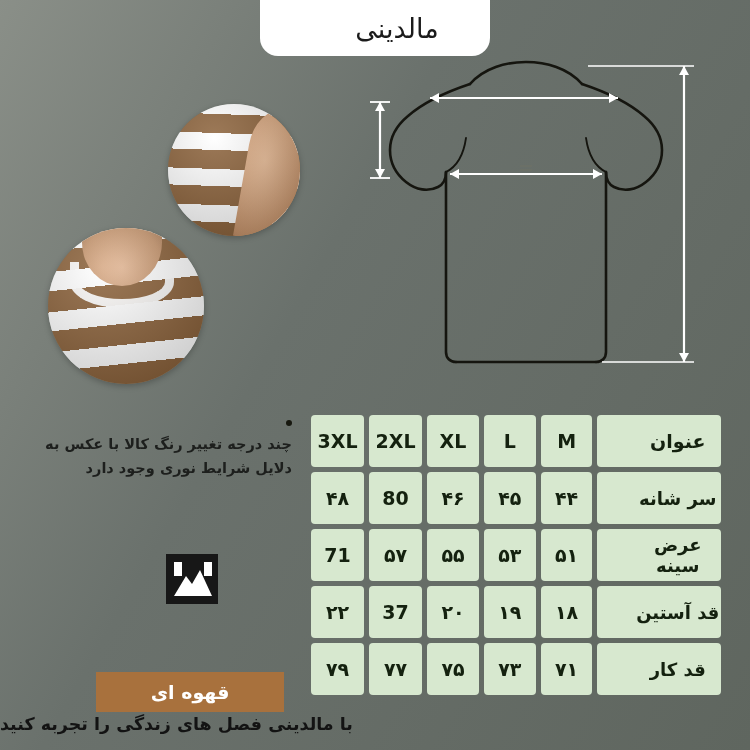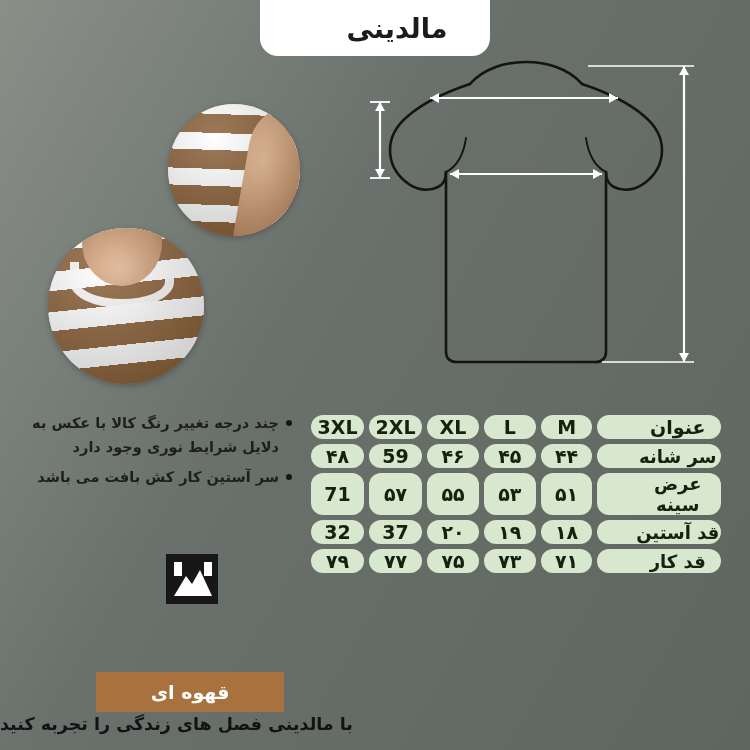--- a/index.html
+++ b/index.html
@@ -29,7 +29,7 @@
   .title-tab span {
     font-family: "DejaVu Sans", sans-serif;
     font-size: 27px;
-    font-weight: bold;
+    font-weight: normal;
     color: #1b1b1b;
     direction: rtl;
     margin-left: 44px;

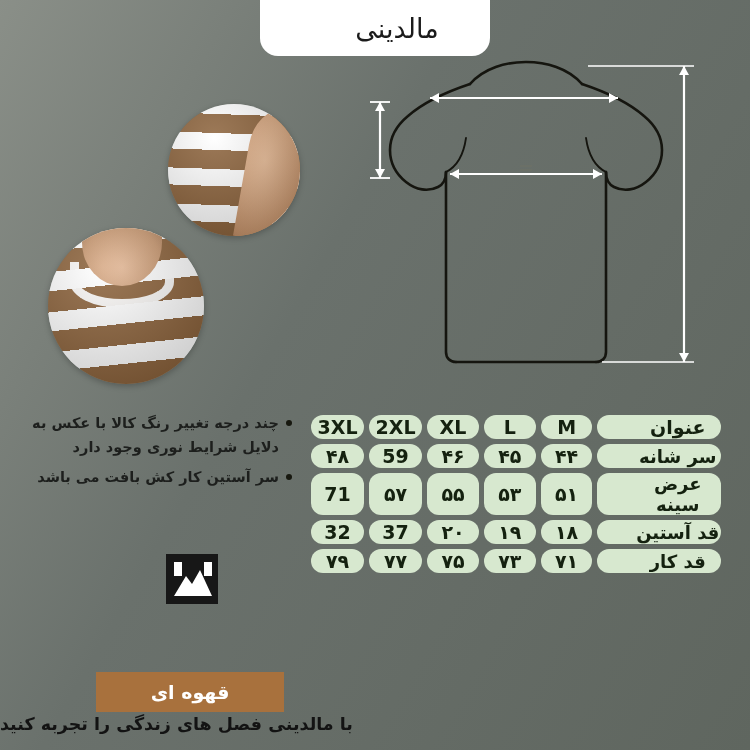--- a/index.html
+++ b/index.html
@@ -123,7 +123,7 @@
   }
   #notes .note {
     display: flex;
-    flex-direction: row;
+    flex-direction: column;
     align-items: flex-start;
     gap: 7px;
     margin-bottom: 6px;

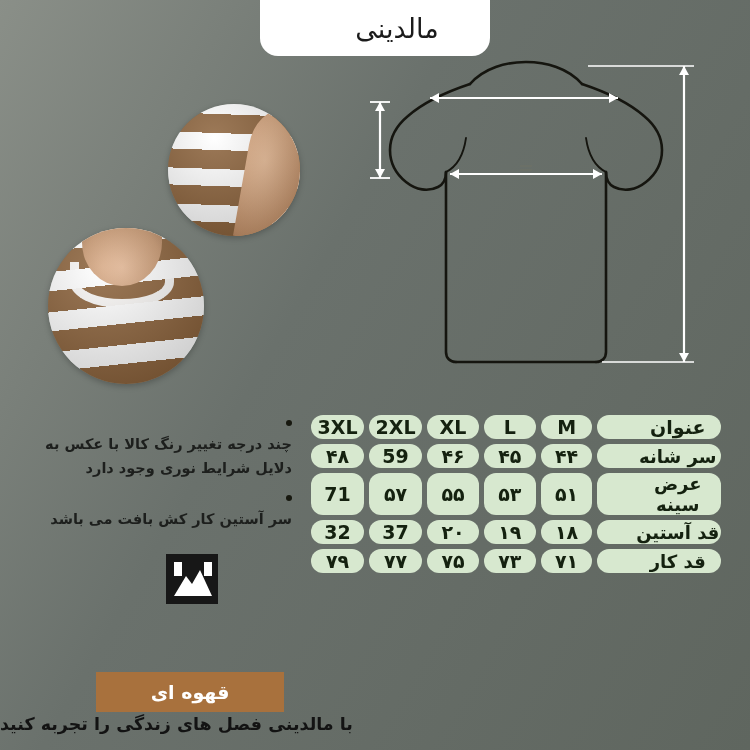--- a/index.html
+++ b/index.html
@@ -187,8 +187,8 @@
     vertical-align: middle;
     font-size: 19px;
     font-weight: bold;
-    height: 24px;
-    border-radius: 12px;
+    height: 52px;
+    border-radius: 4px;
   }
   #size-table td.label {
     width: 126px;

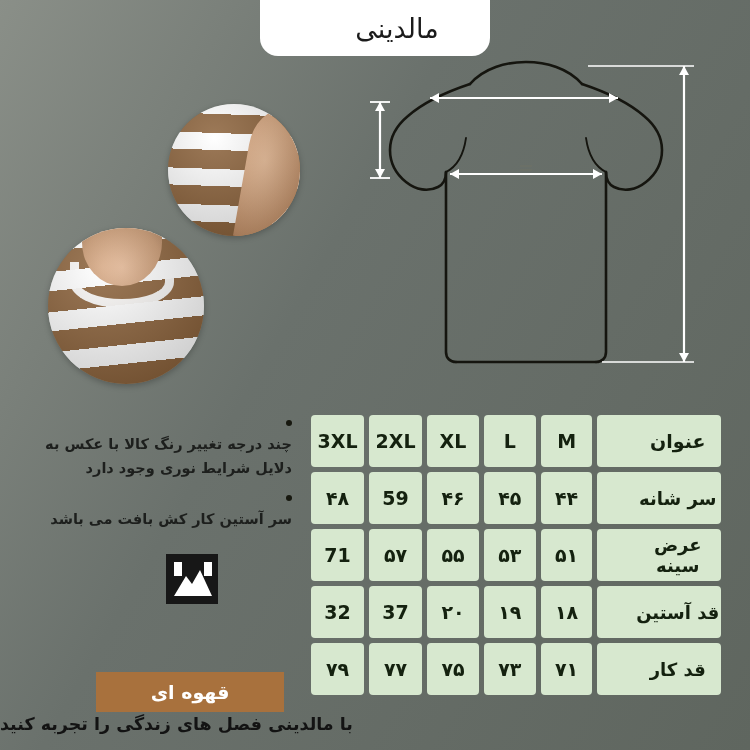--- a/index.html
+++ b/index.html
@@ -327,7 +327,7 @@
         <td class="val">۴۴</td>
         <td class="val">۴۵</td>
         <td class="val">۴۶</td>
-        <td class="val">59</td>
+        <td class="val">80</td>
         <td class="val">۴۸</td>
       </tr>
       <tr>

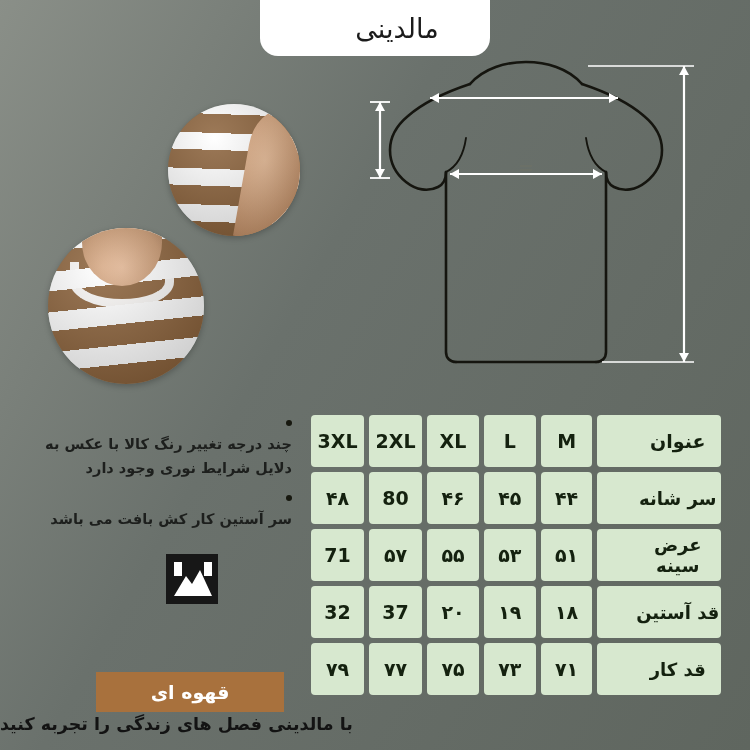--- a/index.html
+++ b/index.html
@@ -291,10 +291,6 @@
       <span class="dot"></span>
       <span class="txt">چند درجه تغییر رنگ کالا با عکس به دلایل شرایط نوری وجود دارد</span>
     </div>
-    <div class="note">
-      <span class="dot"></span>
-      <span class="txt">سر آستین کار کش بافت می باشد</span>
-    </div>
   </div>
 
   <div id="brand">

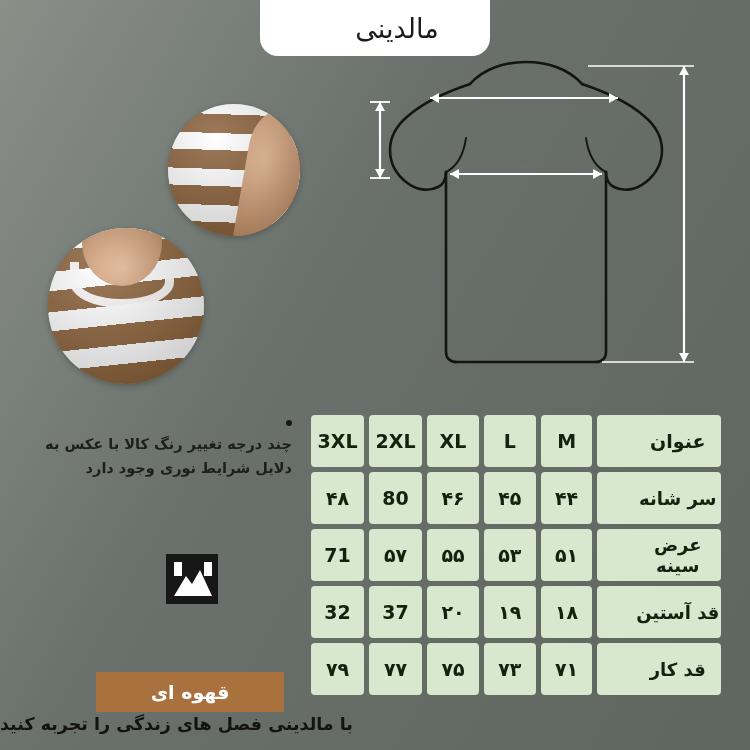--- a/index.html
+++ b/index.html
@@ -340,7 +340,7 @@
         <td class="val">۱۹</td>
         <td class="val">۲۰</td>
         <td class="val">37</td>
-        <td class="val">32</td>
+        <td class="val">۲۲</td>
       </tr>
       <tr>
         <td class="label">قد کار</td>

